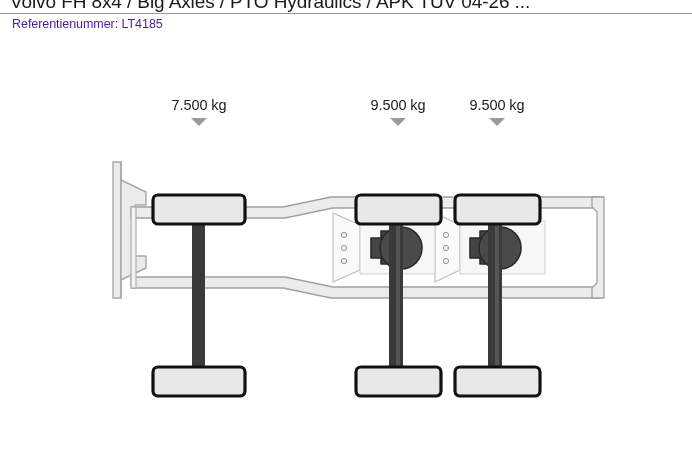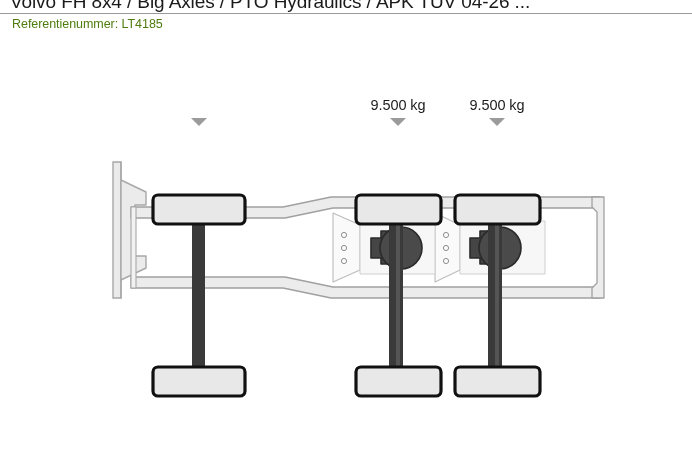--- a/index.html
+++ b/index.html
@@ -42,7 +42,7 @@
     left: 12px;
     top: 17px;
     font-size: 12.5px;
-    color: #4d7c0f;
+    color: #4c1d95;
     white-space: nowrap;
     letter-spacing: -0.05px;
   }

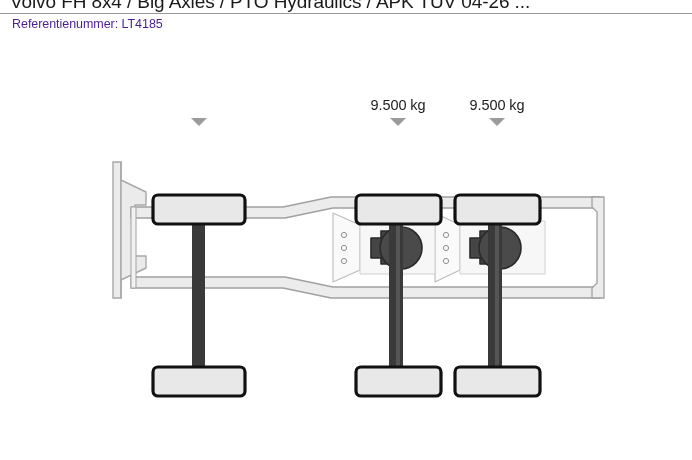--- a/index.html
+++ b/index.html
@@ -92,6 +92,7 @@
 
 <div class="diagram-area">
 
+  <div class="weight-label" style="left:149px; top:52px; width:100px;">7.500 kg</div>
   <div class="weight-arrow" style="left:191px; top:73px;"></div>
 
   <div class="weight-label" style="left:348px; top:52px; width:100px;">9.500 kg</div>

